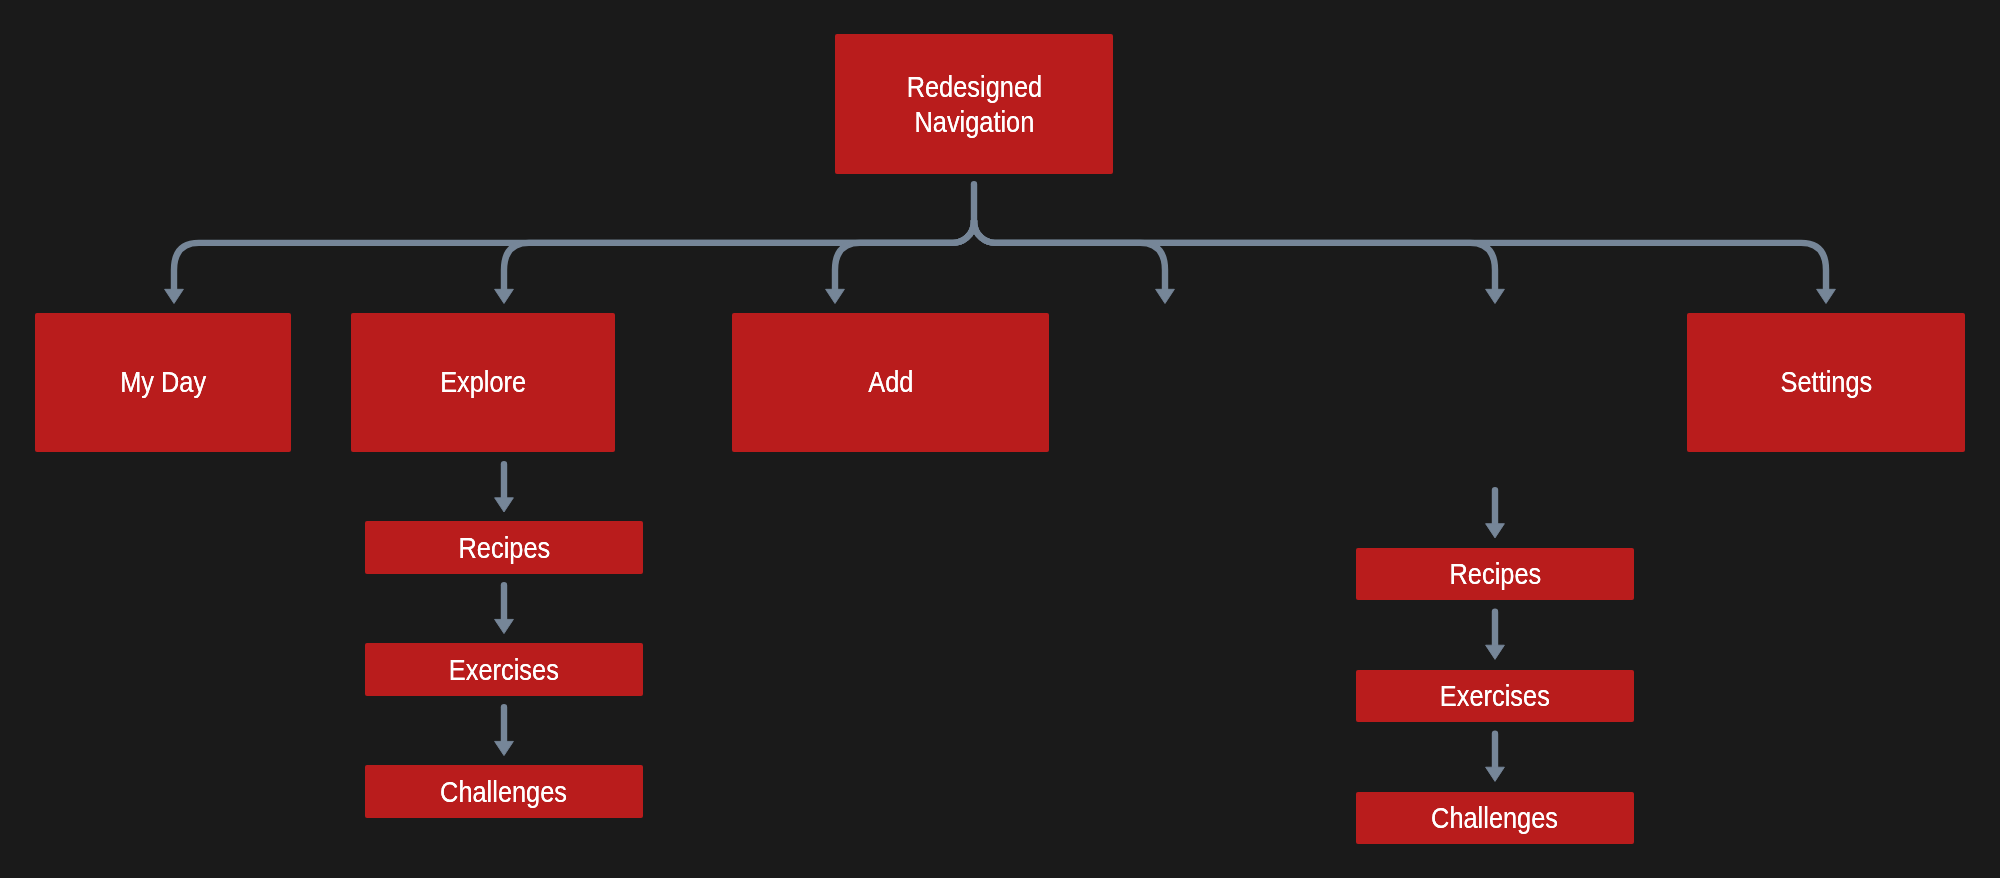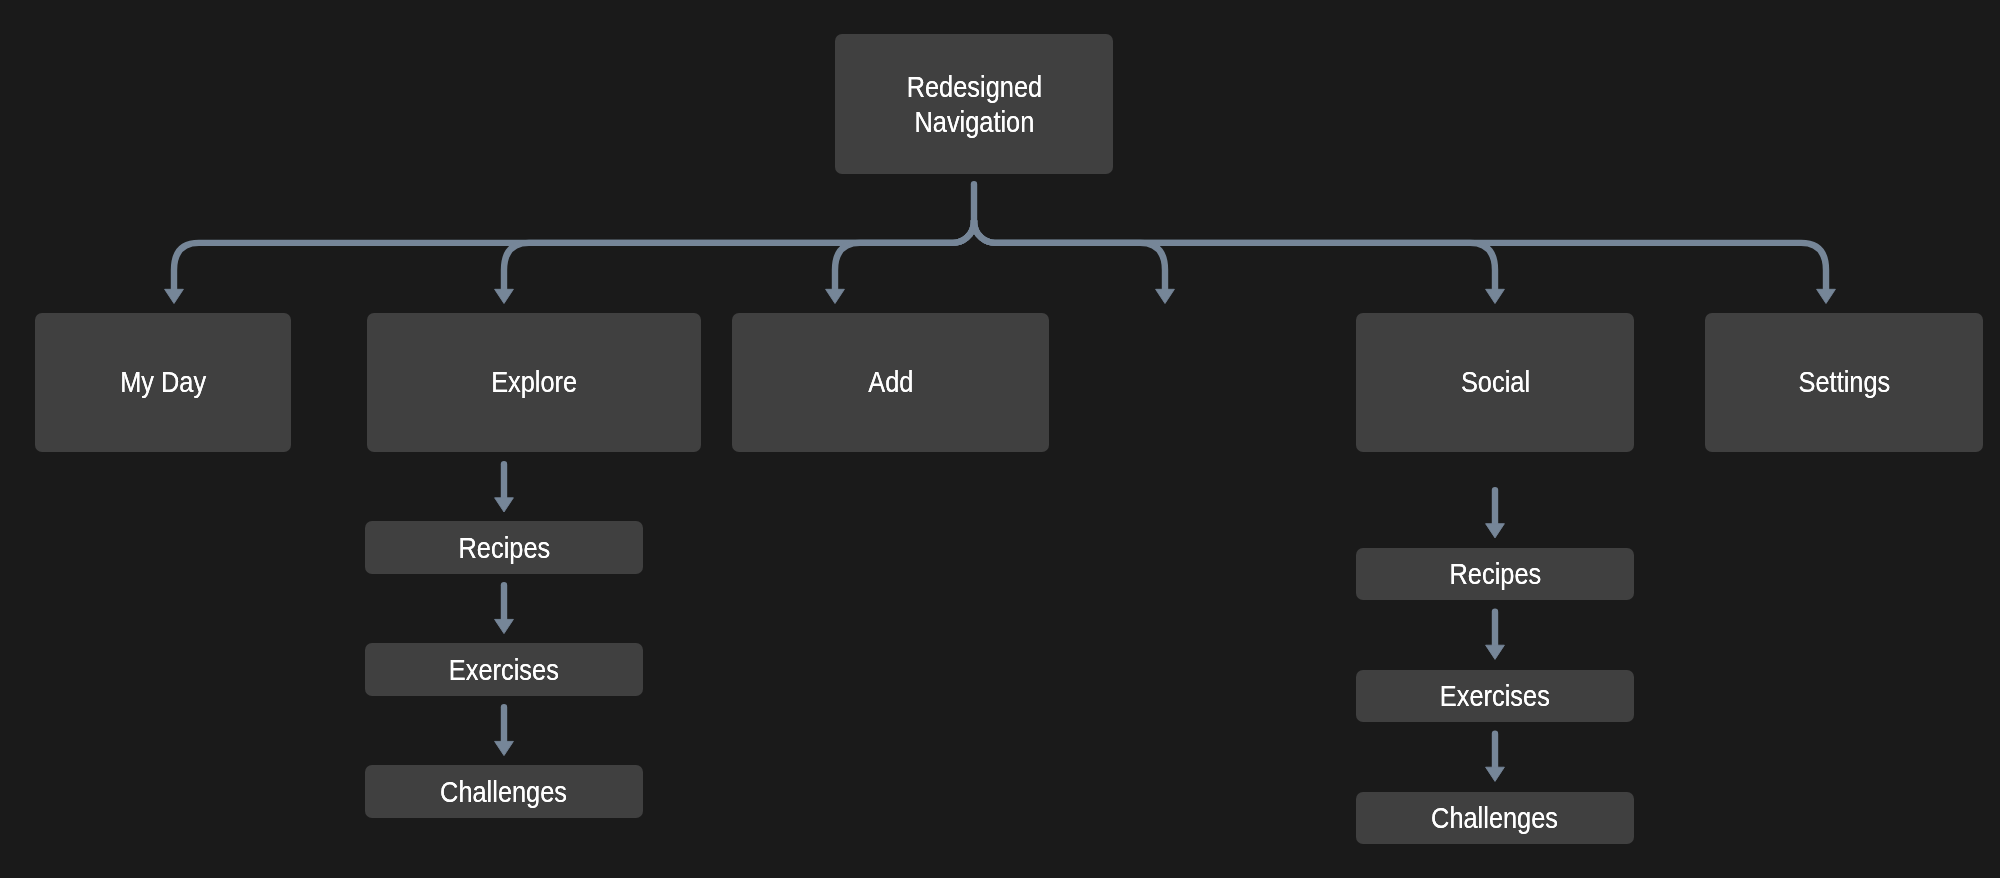--- a/index.html
+++ b/index.html
@@ -10,7 +10,7 @@
   svg.edges{position:absolute;left:0;top:0;width:2000px;height:878px;overflow:visible;}
   .edge{fill:none;stroke:#768698;stroke-width:6.4;stroke-linecap:round;stroke-linejoin:round;}
   .arrowhead{fill:#768698;stroke:#768698;stroke-width:0.9;stroke-linejoin:round;}
-  .node{position:absolute;background:#404040;border-radius:7px;
+  .node{position:absolute;background:#b91c1c;border-radius:2px;
         display:flex;align-items:center;justify-content:center;
         color:#ffffff;text-align:center;}
   .node .lbl{display:block;font-size:29px;line-height:35.3px;white-space:pre-line;

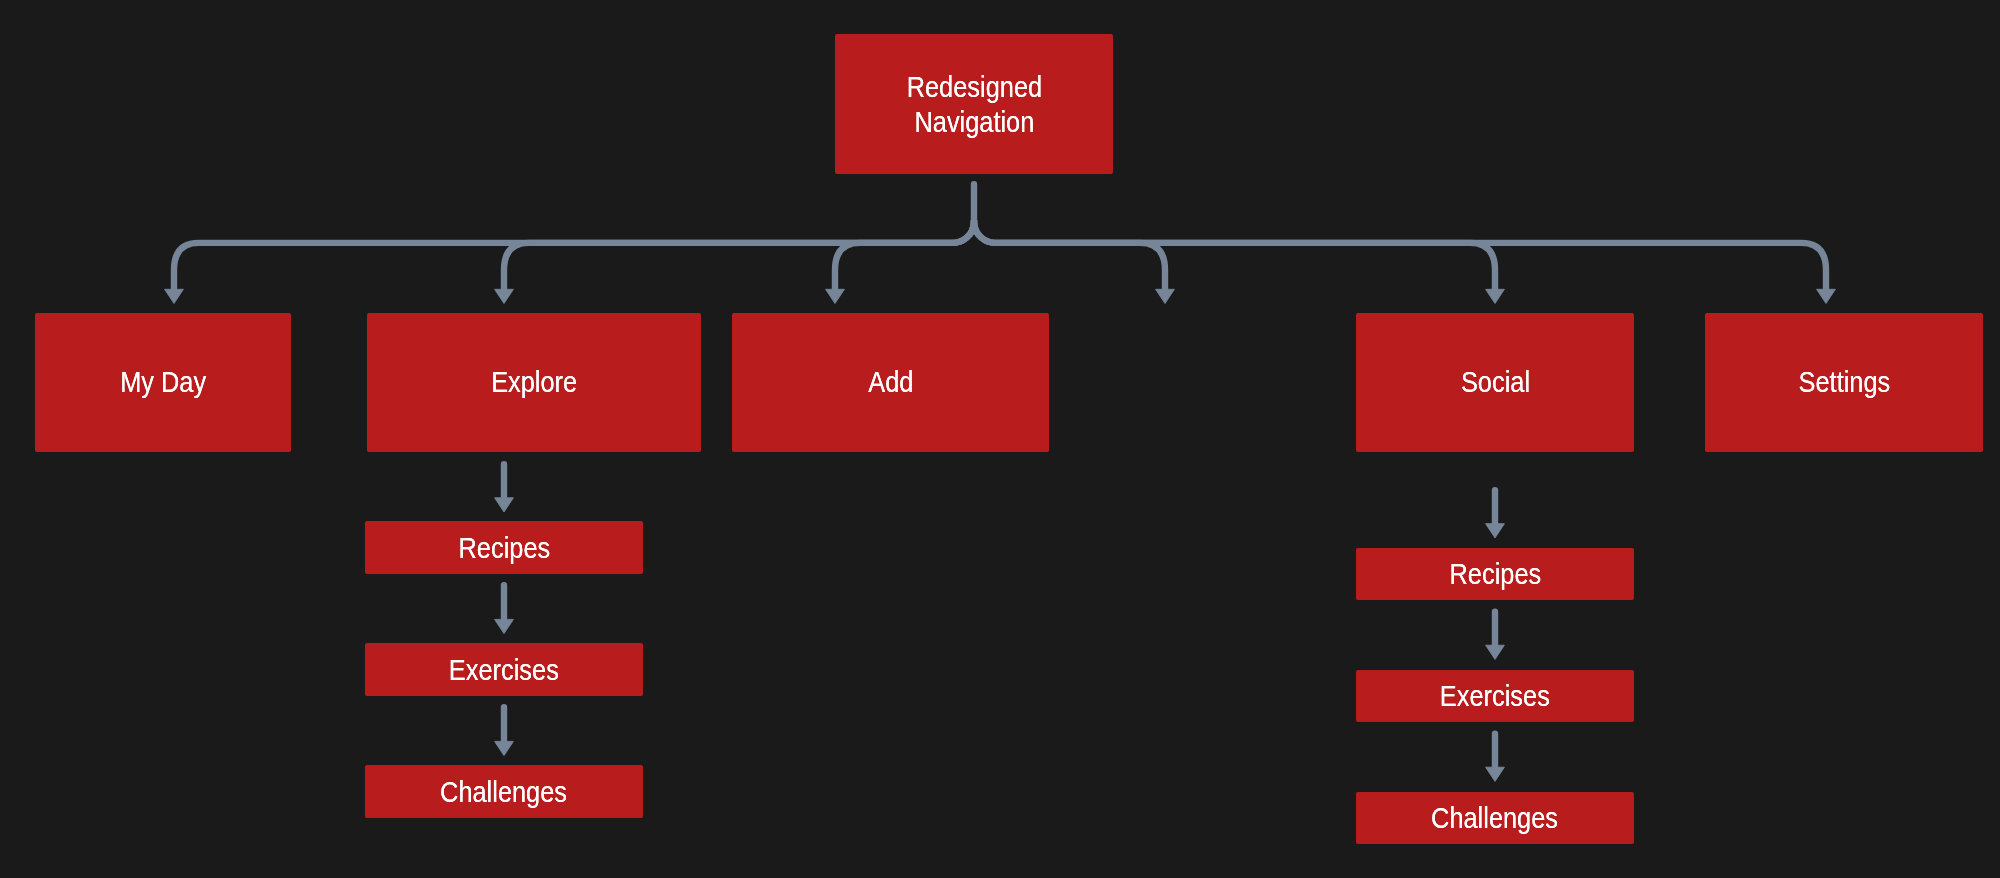--- a/index.html
+++ b/index.html
@@ -63,7 +63,7 @@
   <div class="node lvl1" style="left:35px;top:312.5px;width:256px;height:139.2px;">
       <span class="lbl">My Day</span>
     </div>
-  <div class="node lvl1" style="left:367px;top:312.5px;width:334px;height:139.2px;">
+  <div class="node lvl1" style="left:351px;top:312.5px;width:264px;height:139.2px;">
       <span class="lbl">Explore</span>
     </div>
   <div class="node lvl1" style="left:696px;top:312.5px;width:317px;height:139.2px;margin-left:36px;">

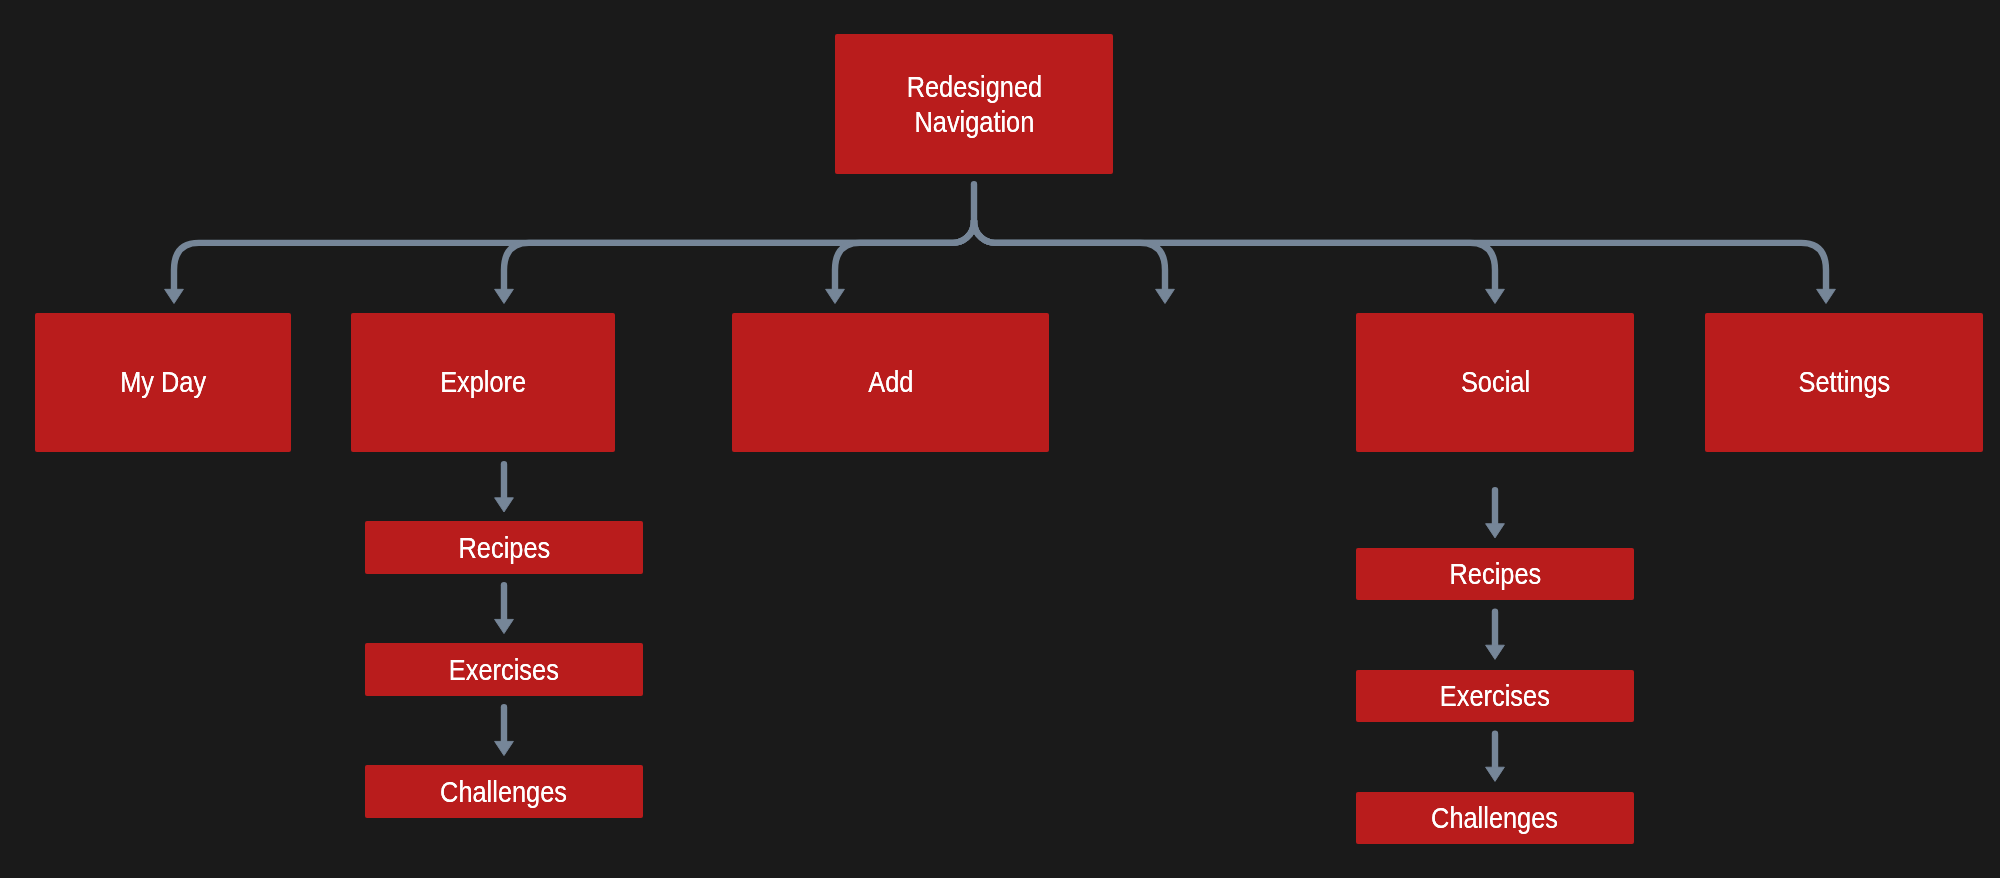--- a/index.html
+++ b/index.html
@@ -69,9 +69,6 @@
   <div class="node lvl1" style="left:696px;top:312.5px;width:317px;height:139.2px;margin-left:36px;">
       <span class="lbl">Add</span>
     </div>
-  <div class="node lvl1" style="left:1356px;top:312.5px;width:278px;height:139.2px;">
-      <span class="lbl">Social</span>
-    </div>
   <div class="node lvl1" style="left:1687px;top:312.5px;width:278px;height:139.2px;margin-left:18px;">
       <span class="lbl">Settings</span>
     </div>

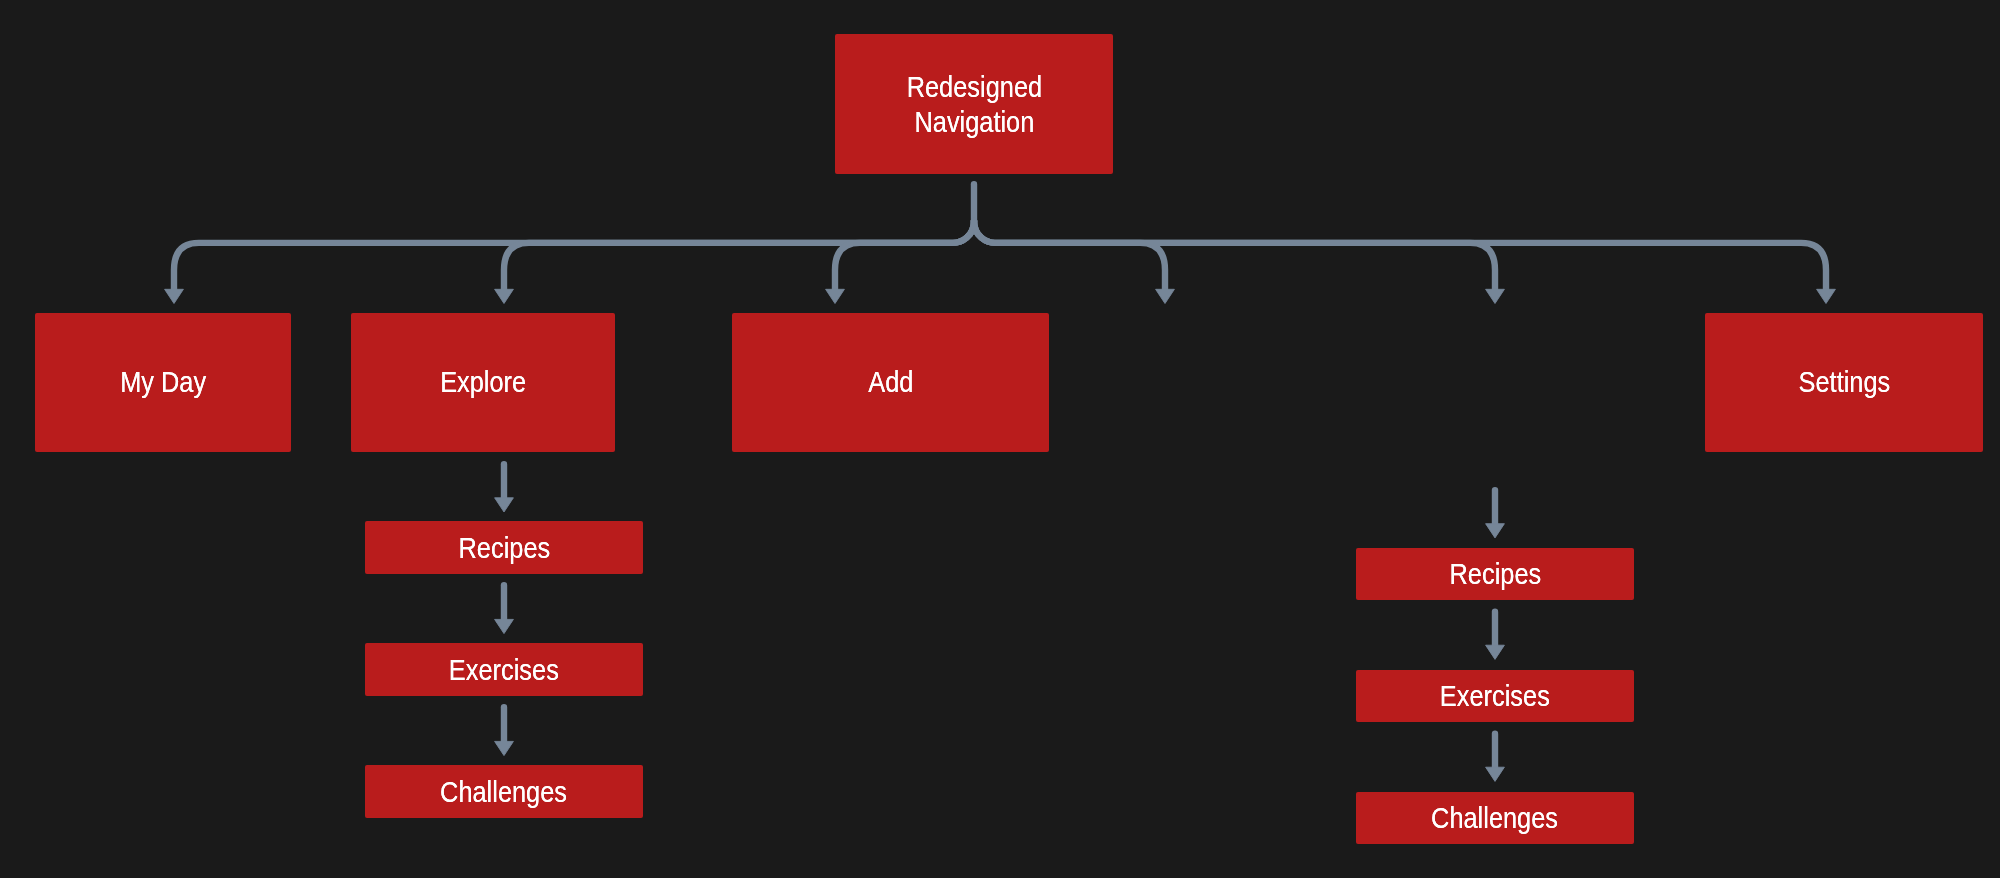--- a/index.html
+++ b/index.html
@@ -69,7 +69,7 @@
   <div class="node lvl1" style="left:696px;top:312.5px;width:317px;height:139.2px;margin-left:36px;">
       <span class="lbl">Add</span>
     </div>
-  <div class="node lvl1" style="left:1687px;top:312.5px;width:278px;height:139.2px;margin-left:18px;">
+  <div class="node lvl1" style="left:1687px;top:312.5px;width:278px;height:139.2px;">
       <span class="lbl">Settings</span>
     </div>
 

